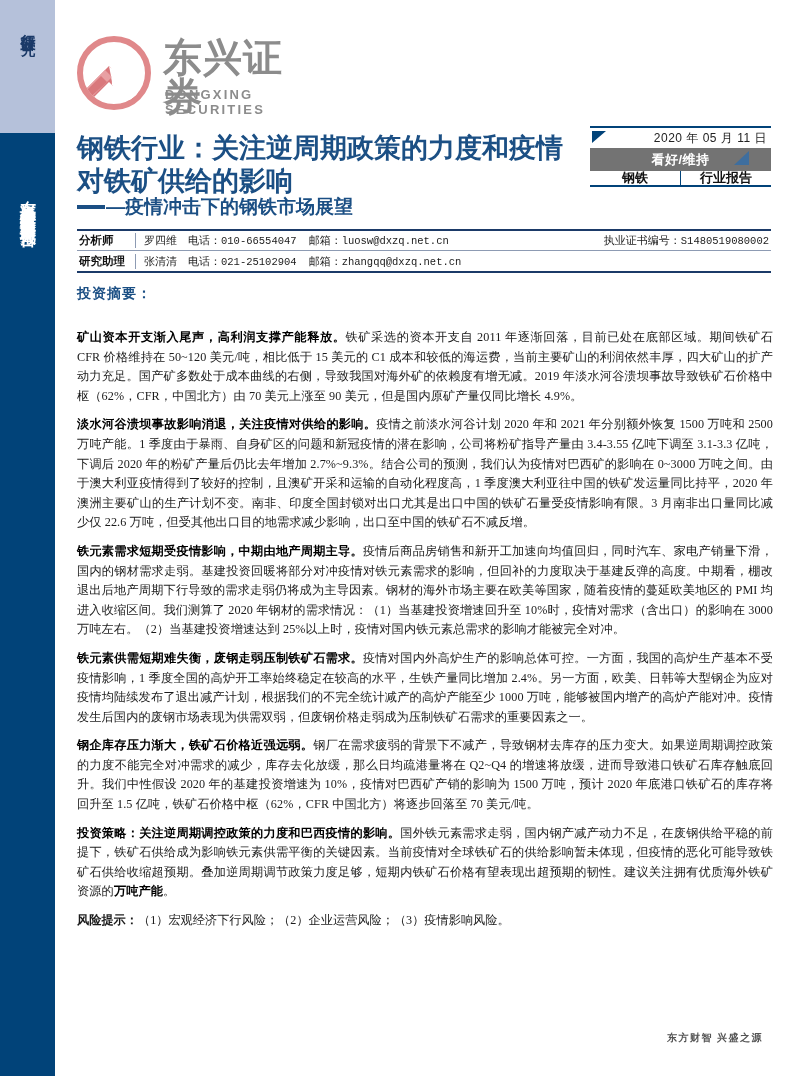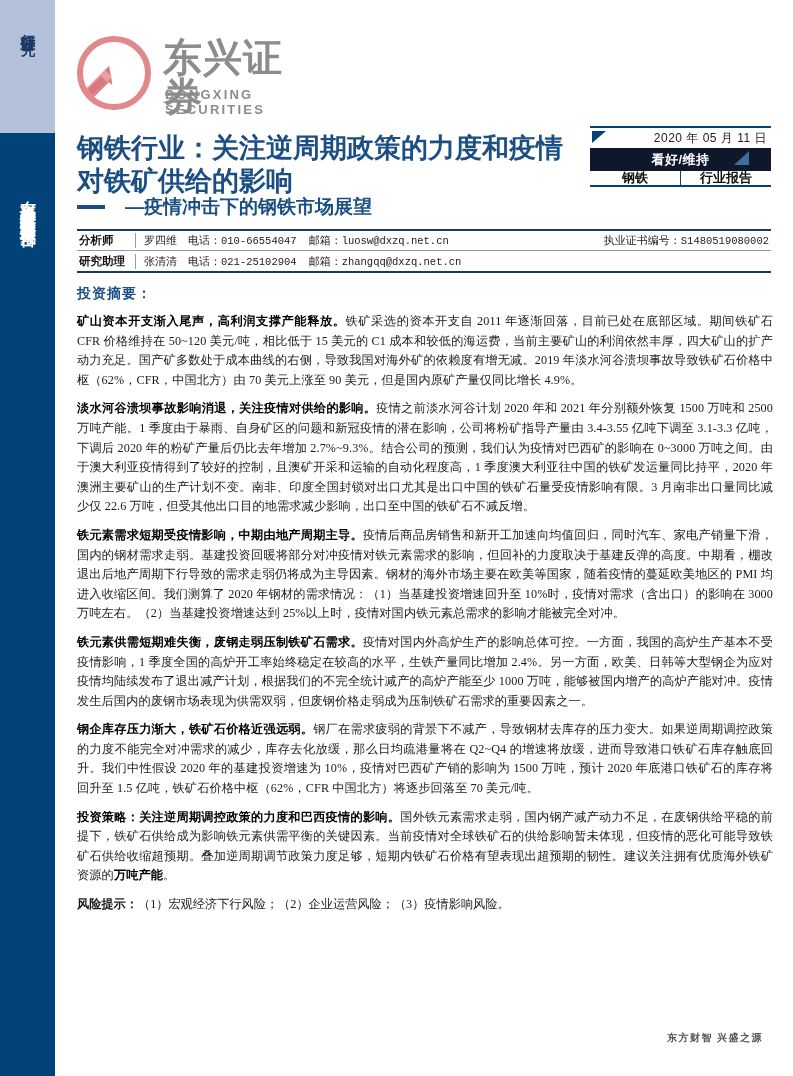--- a/index.html
+++ b/index.html
@@ -120,7 +120,7 @@
   }
   #rating-row {
     position:relative;
-    height:23px; background:#0f172a;
+    height:23px; background:#737373;
     display:flex; align-items:center; justify-content:center;
     font-family:"Liberation Sans","DejaVu Sans",sans-serif;
     font-size:13px; font-weight:bold; color:#ffffff;

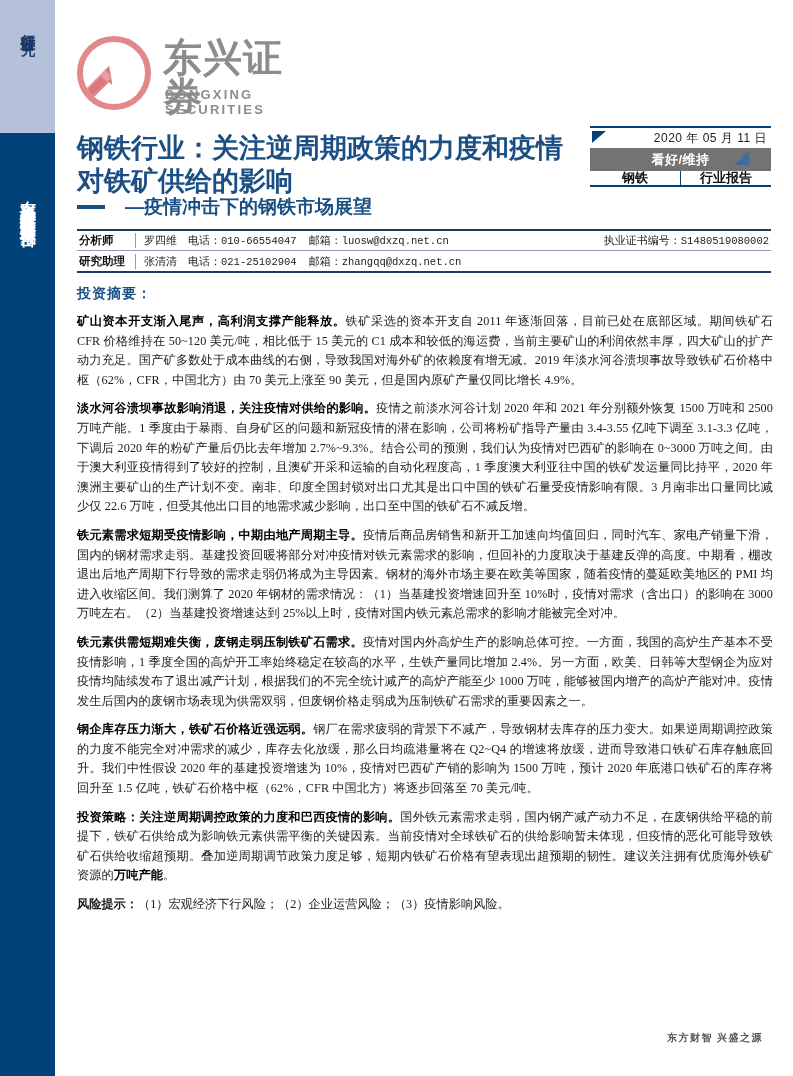--- a/index.html
+++ b/index.html
@@ -86,7 +86,7 @@
   }
   #subtitle-row {
     position:absolute; left:22px; top:194px; width:520px;
-    display:flex; align-items:center;gap:19px;
+    display:flex; align-items:center;
   }
   #subtitle-dash {
     width:28px; height:4px; background:#1b4f84; margin-right:1px;

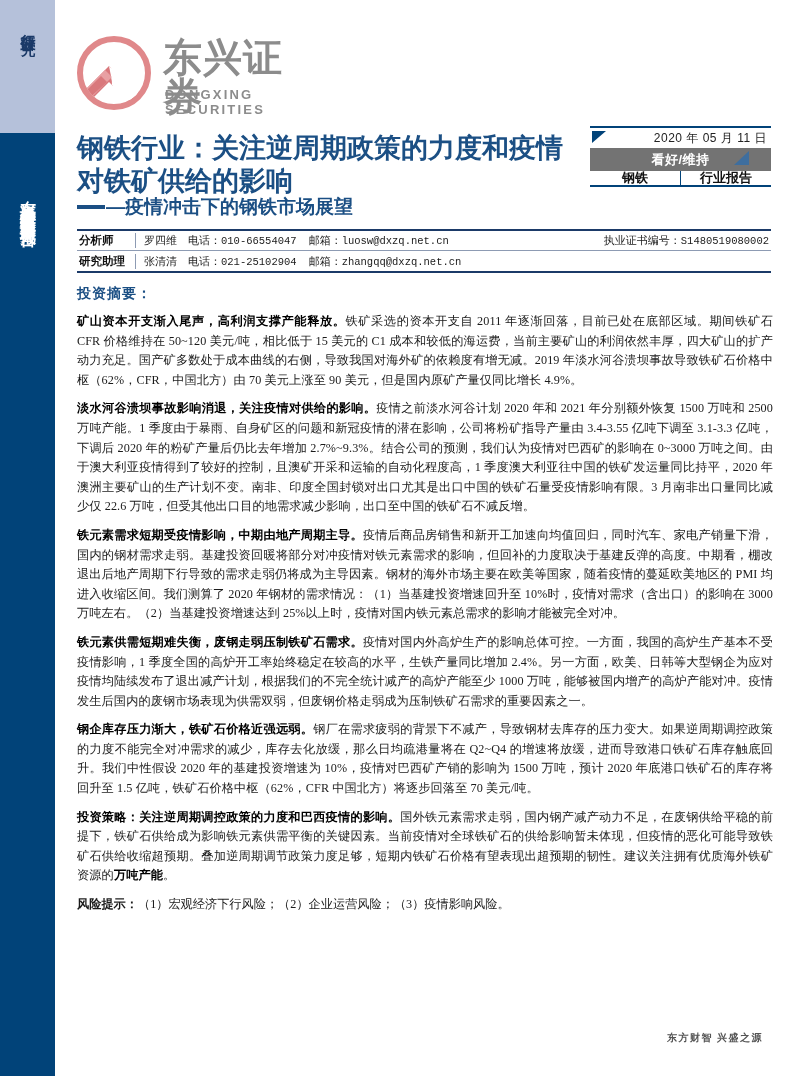--- a/index.html
+++ b/index.html
@@ -182,7 +182,7 @@
     letter-spacing:1px;
   }
   #body {
-    position:absolute; left:22px; top:312px; width:696px;
+    position:absolute; left:22px; top:328px; width:696px;
   }
   .para {
     font-family:"Liberation Serif","DejaVu Serif",serif;

